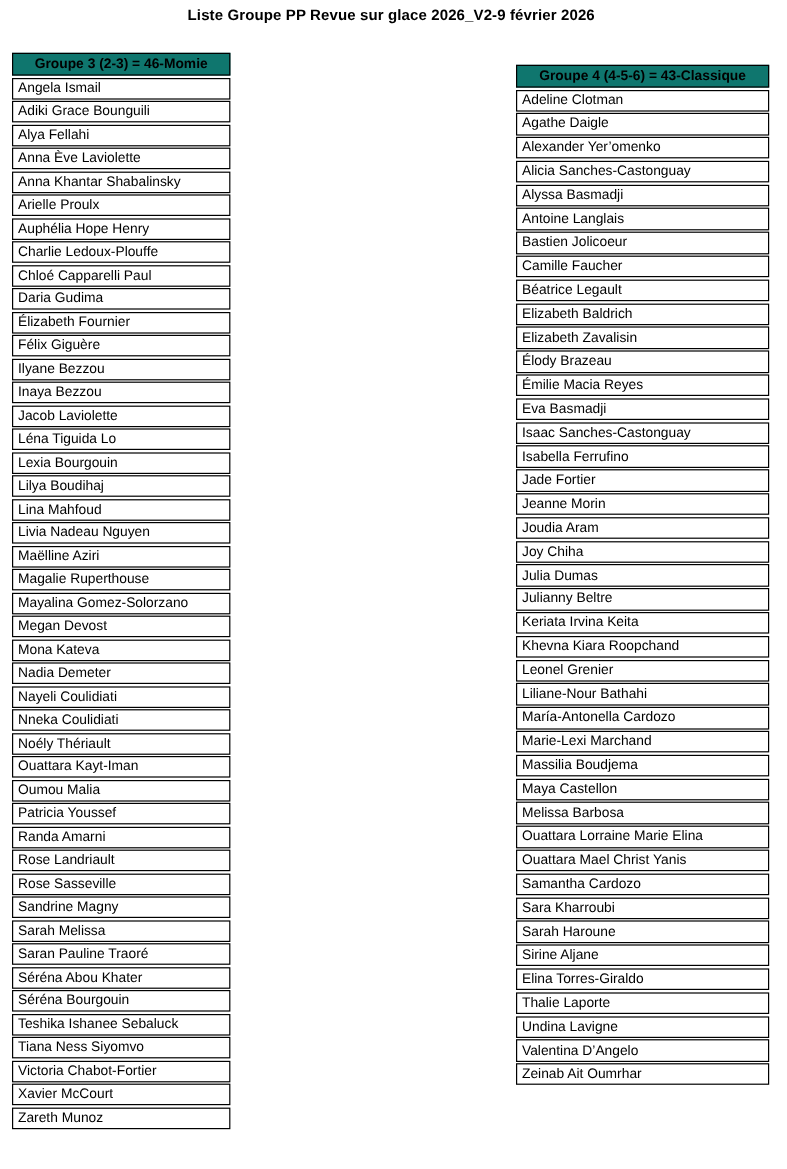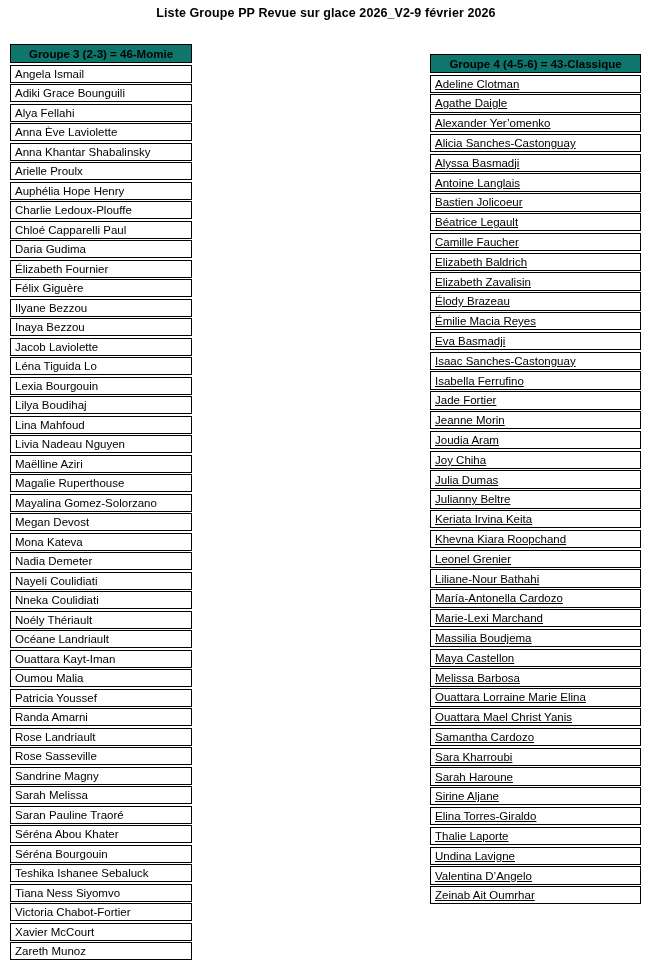--- a/index.html
+++ b/index.html
@@ -48,7 +48,7 @@
     overflow: hidden;
   }
   .tbl-left  .tbl-row { height: 18px;   margin-bottom: 1.5px; }
-  .tbl-right .tbl-row { height: 18.3px; margin-bottom: 1.5px; text-decoration: underline; }
+  .tbl-right .tbl-row { height: 18.3px; margin-bottom: 1.5px; }
   .tbl-rows .tbl-row:last-child { margin-bottom: 0; }
 </style>
 </head>

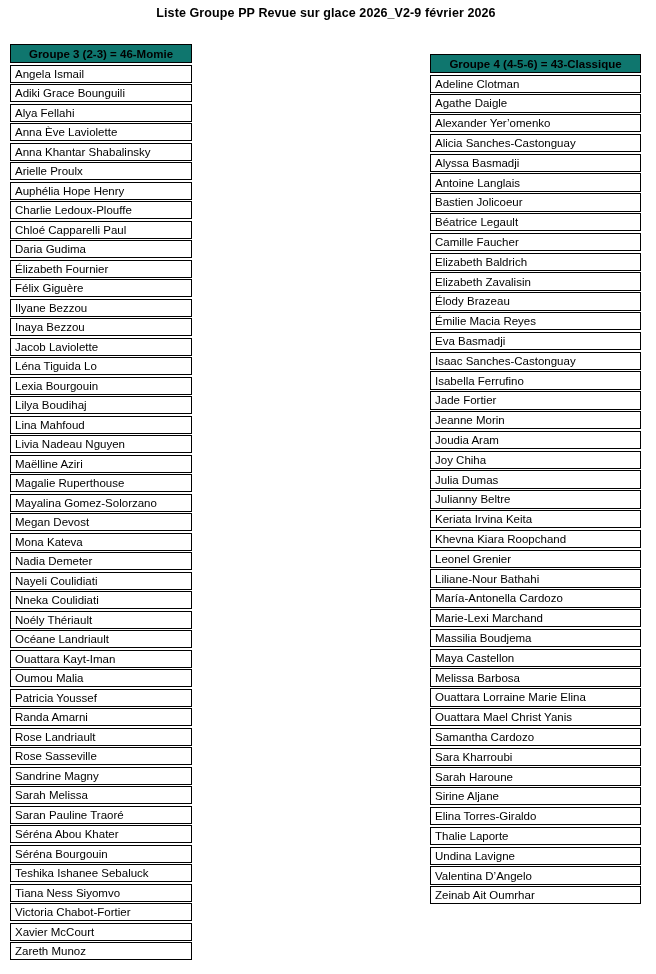--- a/index.html
+++ b/index.html
@@ -120,8 +120,8 @@
         <div class="tbl-row">Alyssa Basmadji</div>
         <div class="tbl-row">Antoine Langlais</div>
         <div class="tbl-row">Bastien Jolicoeur</div>
+        <div class="tbl-row">Camille Faucher</div>
         <div class="tbl-row">Béatrice Legault</div>
-        <div class="tbl-row">Camille Faucher</div>
         <div class="tbl-row">Elizabeth Baldrich</div>
         <div class="tbl-row">Elizabeth Zavalisin</div>
         <div class="tbl-row">Élody Brazeau</div>

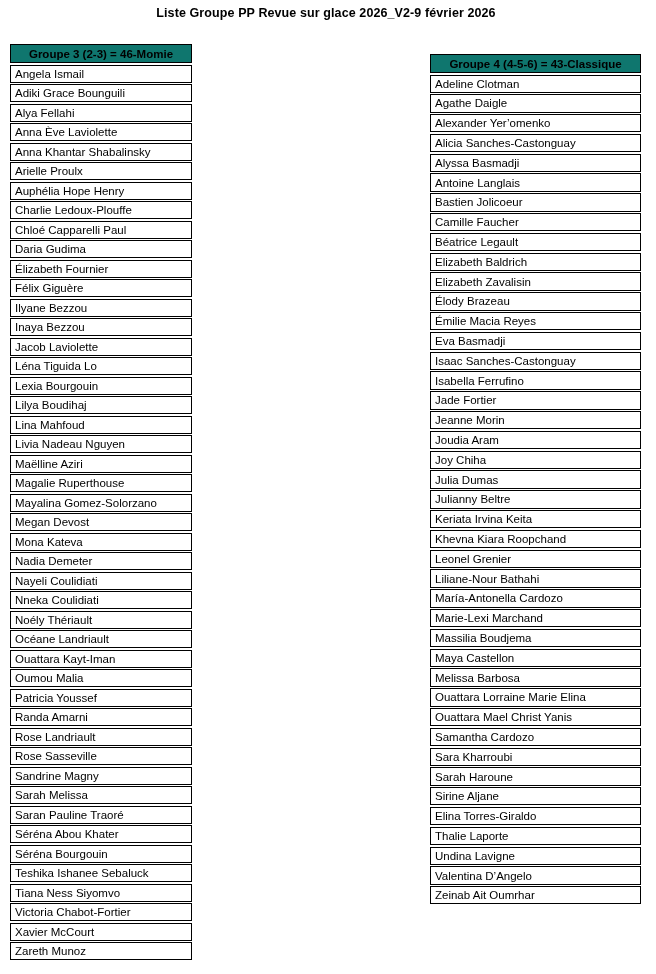--- a/index.html
+++ b/index.html
@@ -90,7 +90,6 @@
         <div class="tbl-row">Nayeli Coulidiati</div>
         <div class="tbl-row">Nneka Coulidiati</div>
         <div class="tbl-row">Noély Thériault</div>
-        <div class="tbl-row">Océane Landriault</div>
         <div class="tbl-row">Ouattara Kayt-Iman</div>
         <div class="tbl-row">Oumou Malia</div>
         <div class="tbl-row">Patricia Youssef</div>

